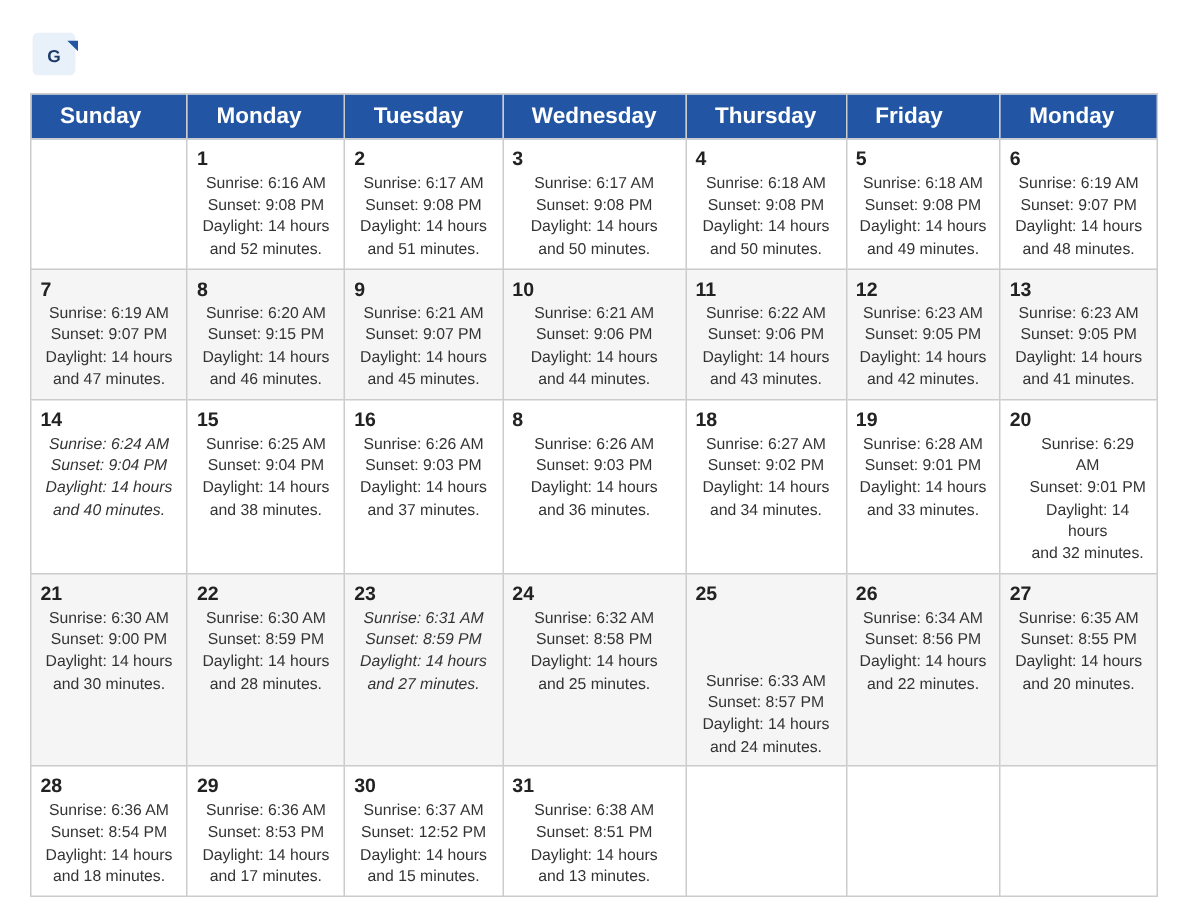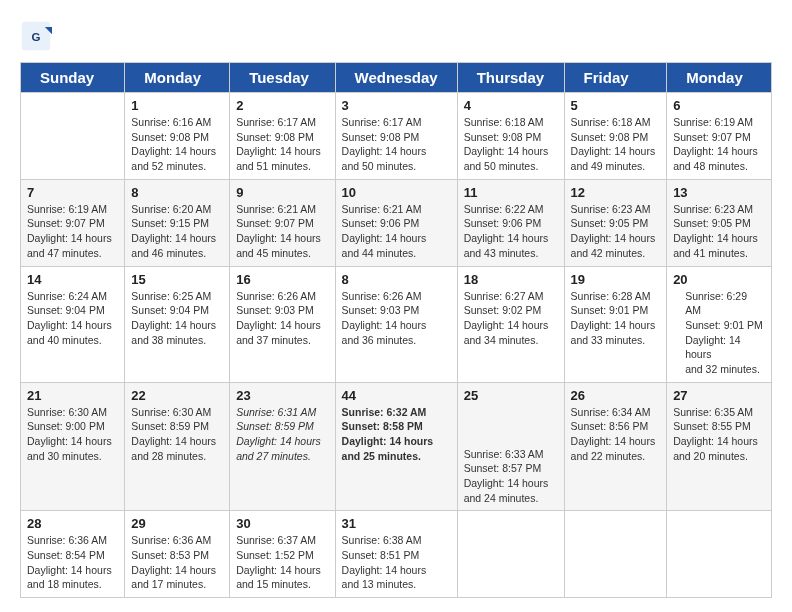--- a/index.html
+++ b/index.html
@@ -80,6 +80,7 @@
       color: #333;
       font-size: 10.5px;
       line-height: 1.4;
+      text-align: center;
     }
     .empty {
       background: #fff !important;

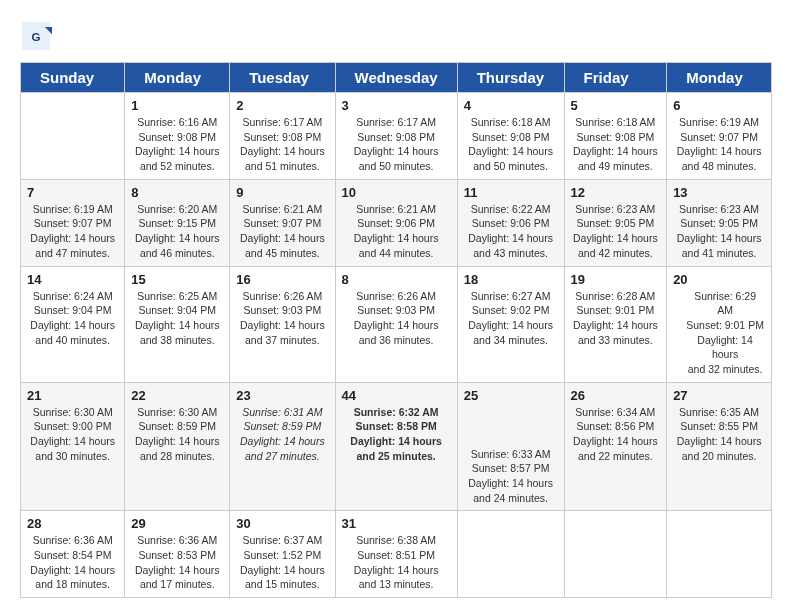--- a/index.html
+++ b/index.html
@@ -219,7 +219,7 @@
       <tr>
         <td>
           <div class="day-num">14</div>
-          <div class="day-info" style="white-space: pre-line;">Sunrise: 6:24 AM
+          <div class="day-info" style="white-space: pre-line; font-style: italic;">Sunrise: 6:24 AM
 Sunset: 9:04 PM
 Daylight: 14 hours
 and 40 minutes.</div>

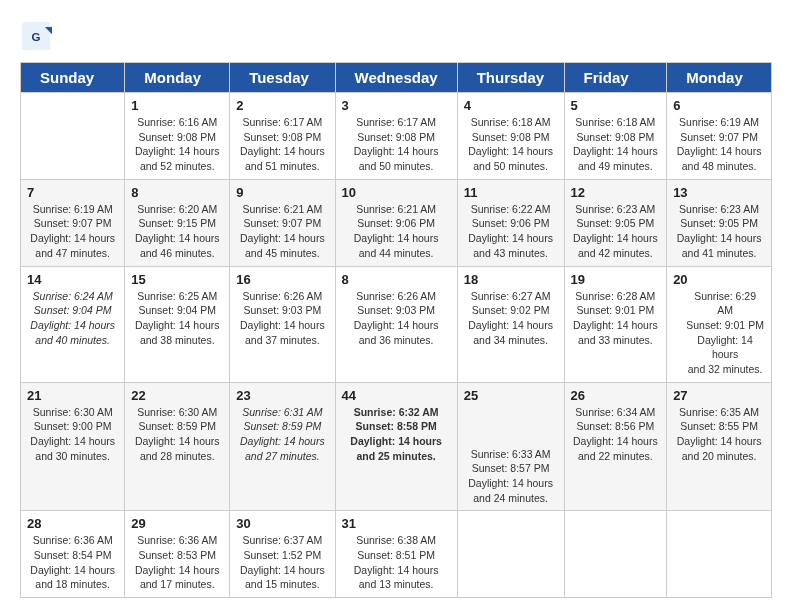--- a/index.html
+++ b/index.html
@@ -290,7 +290,7 @@
 and 27 minutes.</div>
         </td>
         <td>
-          <div class="day-num">44</div>
+          <div class="day-num">24</div>
           <div class="day-info" style="white-space: pre-line; font-weight: bold;">Sunrise: 6:32 AM
 Sunset: 8:58 PM
 Daylight: 14 hours

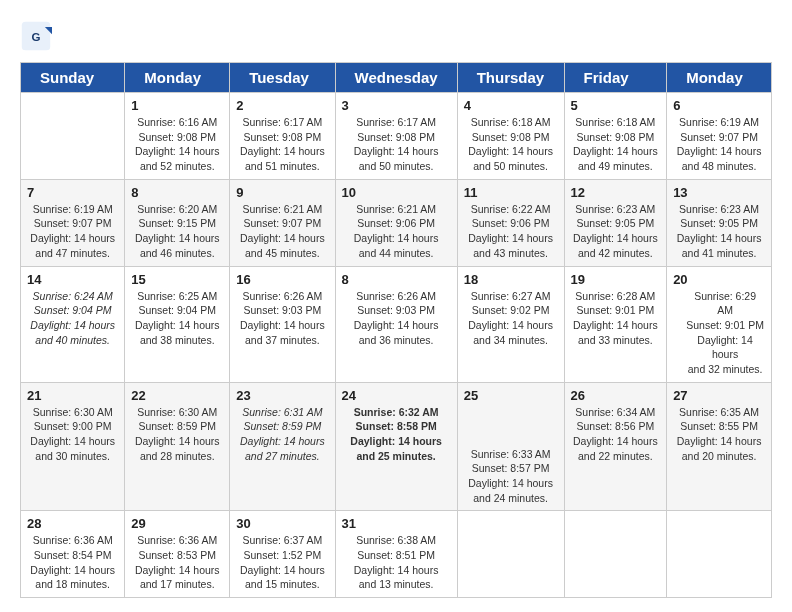--- a/index.html
+++ b/index.html
@@ -291,7 +291,7 @@
         </td>
         <td>
           <div class="day-num">24</div>
-          <div class="day-info" style="white-space: pre-line; font-weight: bold;">Sunrise: 6:32 AM
+          <div class="day-info" style="white-space: pre-line;">Sunrise: 6:32 AM
 Sunset: 8:58 PM
 Daylight: 14 hours
 and 25 minutes.</div>

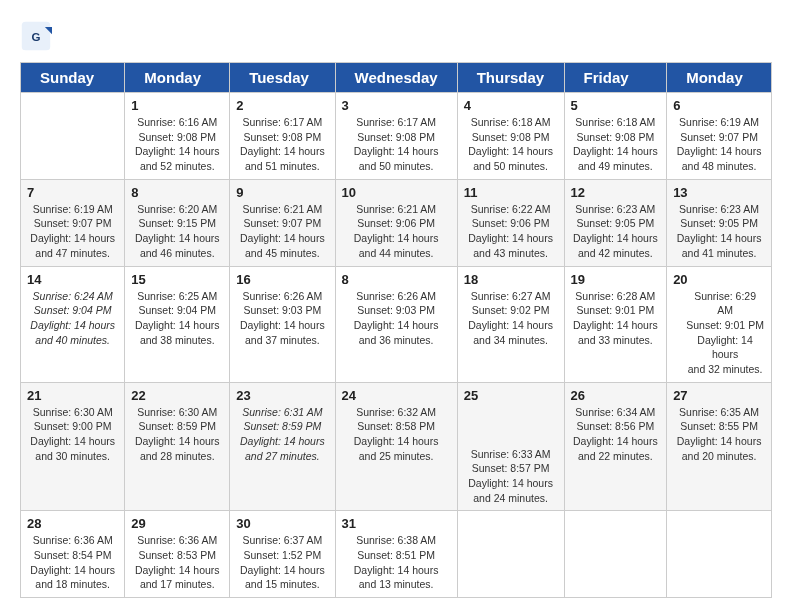--- a/index.html
+++ b/index.html
@@ -336,7 +336,7 @@
         <td>
           <div class="day-num">30</div>
           <div class="day-info" style="white-space: pre-line;">Sunrise: 6:37 AM
-Sunset: 1:52 PM
+Sunset: 12:52 PM
 Daylight: 14 hours
 and 15 minutes.</div>
         </td>

